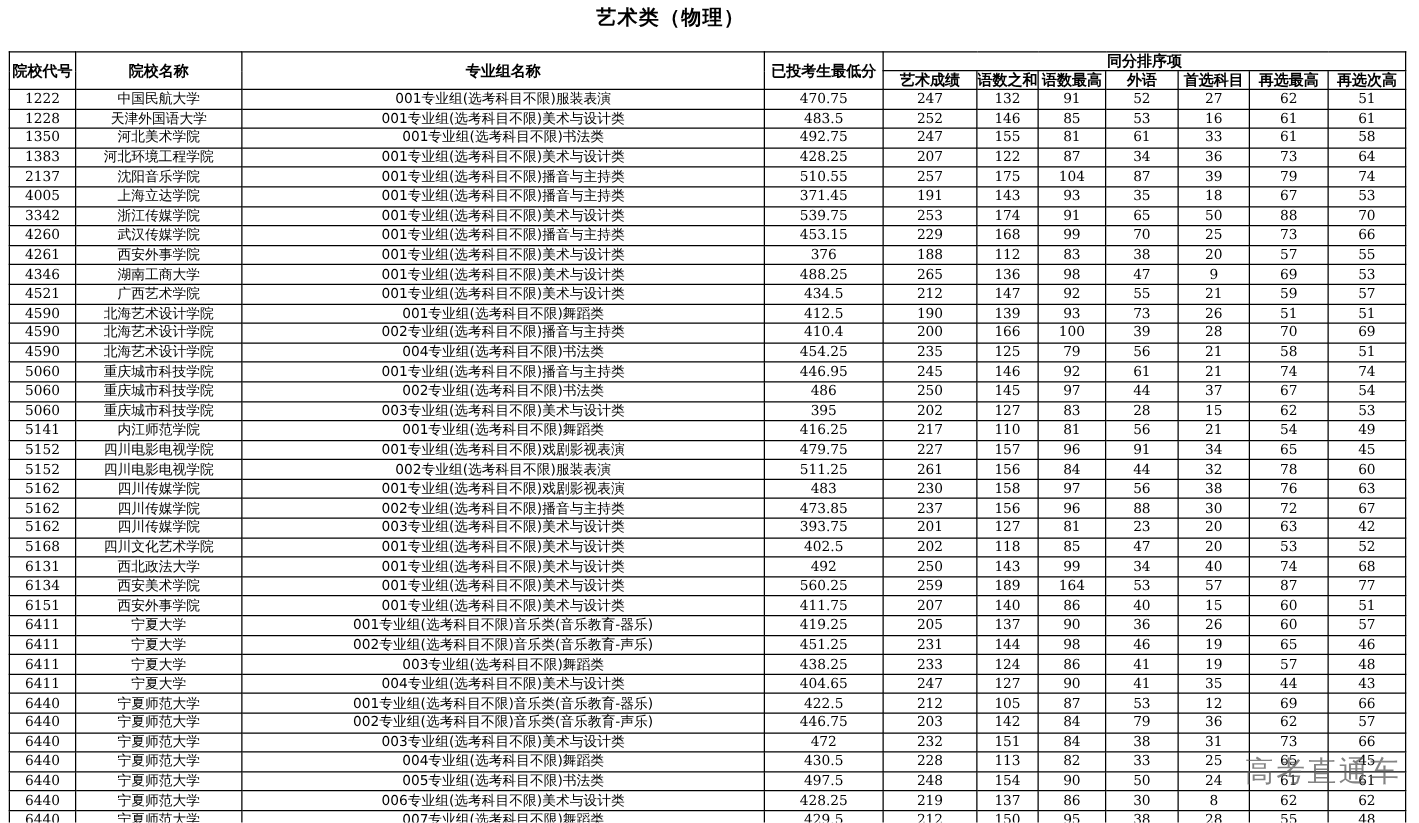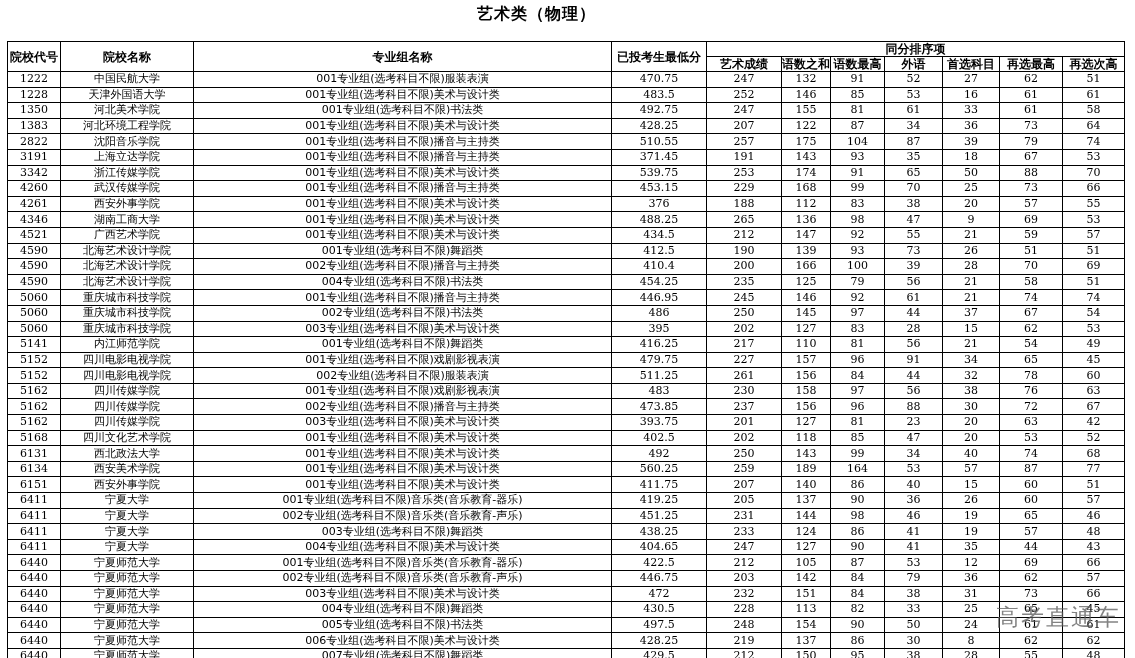--- a/index.html
+++ b/index.html
@@ -103,7 +103,7 @@
         <td>64</td>
       </tr>
       <tr>
-        <td>2822</td>
+        <td>2137</td>
         <td class="cn">沈阳音乐学院</td>
         <td class="cn">001专业组(选考科目不限)播音与主持类</td>
         <td>510.55</td>

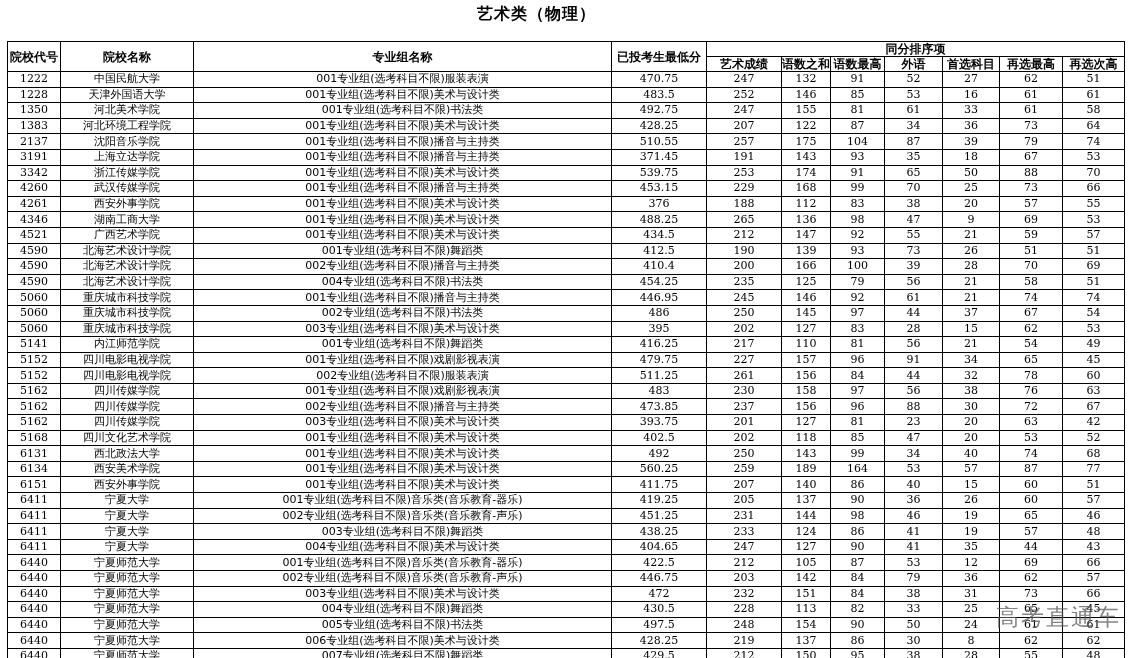--- a/index.html
+++ b/index.html
@@ -116,7 +116,7 @@
         <td>74</td>
       </tr>
       <tr>
-        <td>3191</td>
+        <td>4005</td>
         <td class="cn">上海立达学院</td>
         <td class="cn">001专业组(选考科目不限)播音与主持类</td>
         <td>371.45</td>

